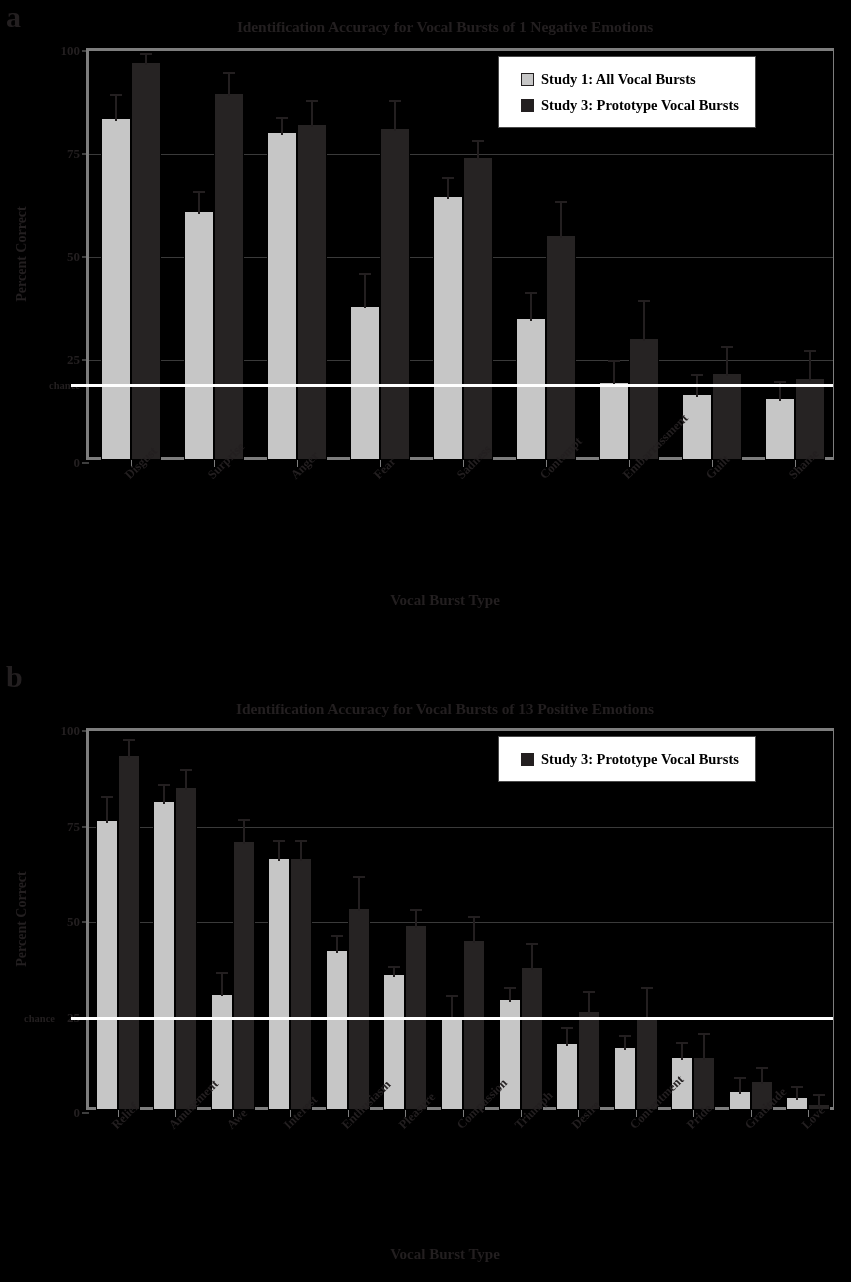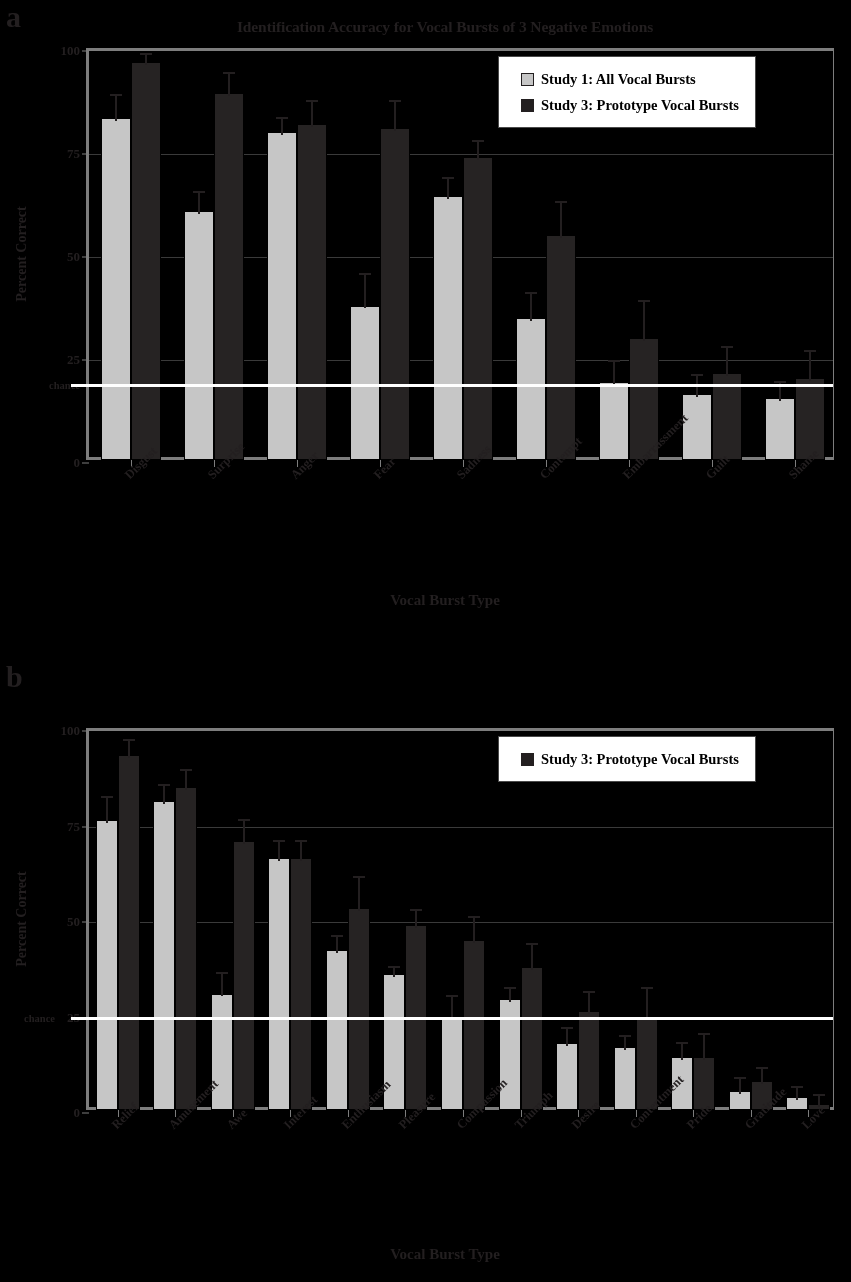--- a/index.html
+++ b/index.html
@@ -167,7 +167,7 @@
 
 <div class="panel" id="panel-a">
   <div class="panel-letter" style="left:6px; top:2px;">a</div>
-  <div class="chart-title" style="left:60px; top:18px; width:770px;">Identification Accuracy for Vocal Bursts of 3 Negative Emotions</div>
+  <div class="chart-title" style="left:60px; top:18px; width:770px;">Identification Accuracy for Vocal Bursts of 1 Negative Emotions</div>
 
   <div class="plot" id="plot-a" style="left:86px; top:48px; width:748px; height:412px;">
     <div class="plot-inner" id="inner-a">

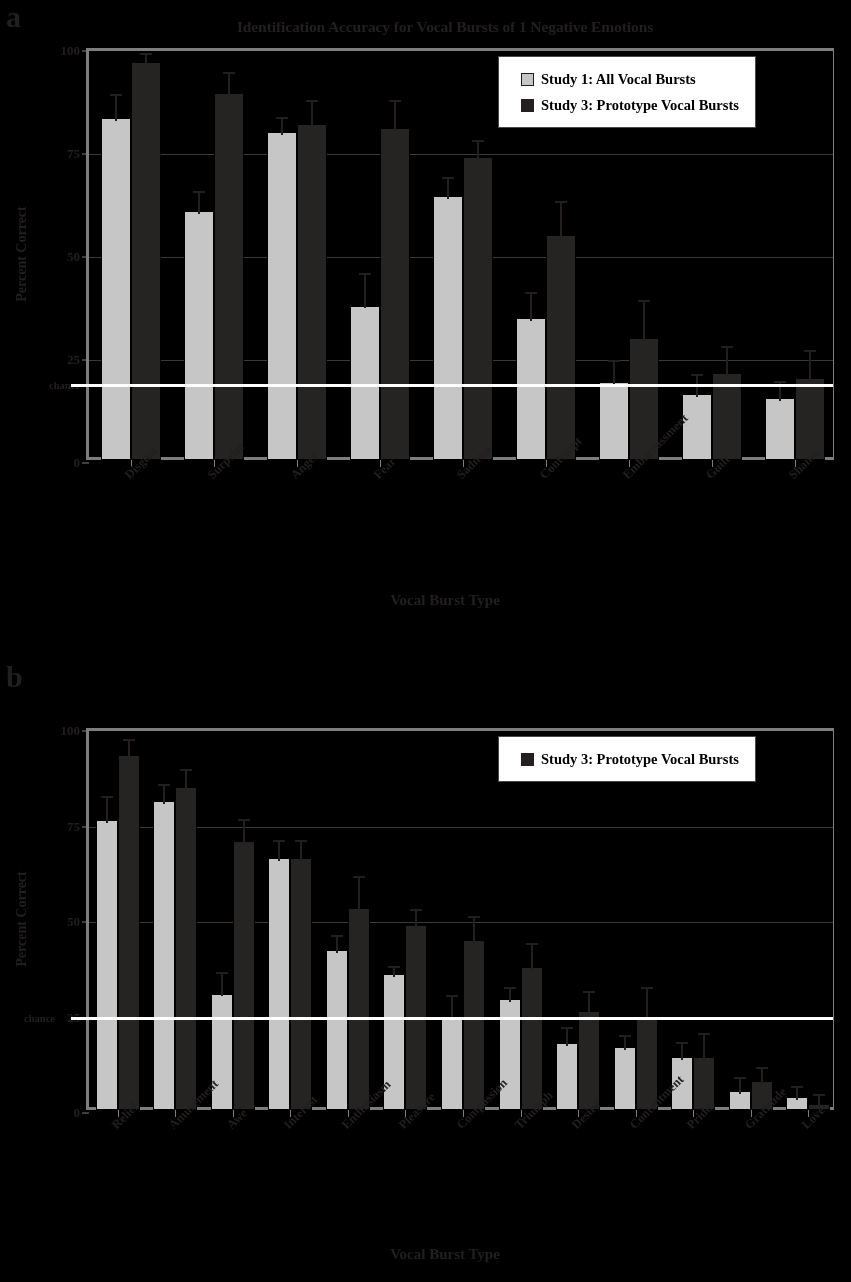--- a/index.html
+++ b/index.html
@@ -334,6 +334,7 @@
 
 <div class="panel" id="panel-b">
   <div class="panel-letter" style="left:6px; top:22px;">b</div>
+  <div class="chart-title" style="left:60px; top:60px; width:770px;">Identification Accuracy for Vocal Bursts of 13 Positive Emotions</div>
 
   <div class="plot" id="plot-b" style="left:86px; top:88px; width:748px; height:382px;">
     <div class="plot-inner" id="inner-b">

